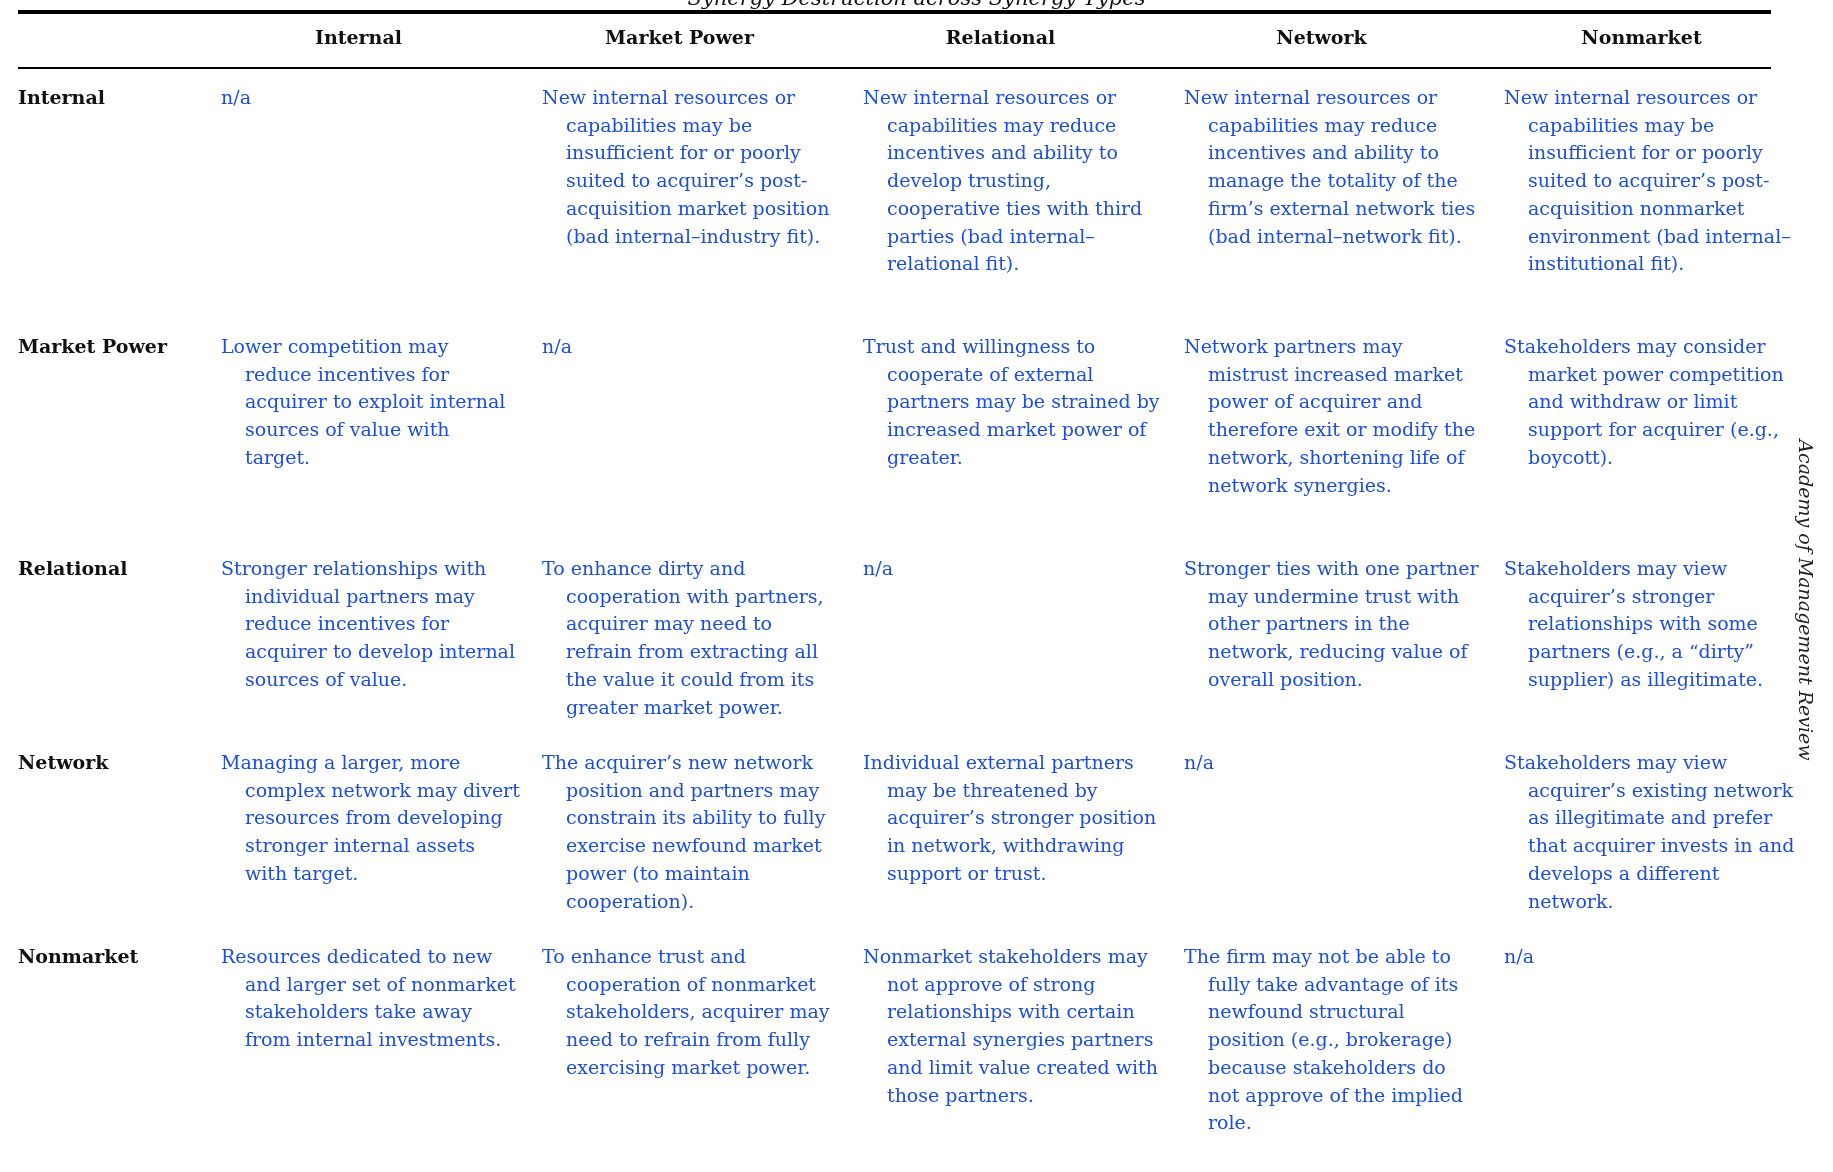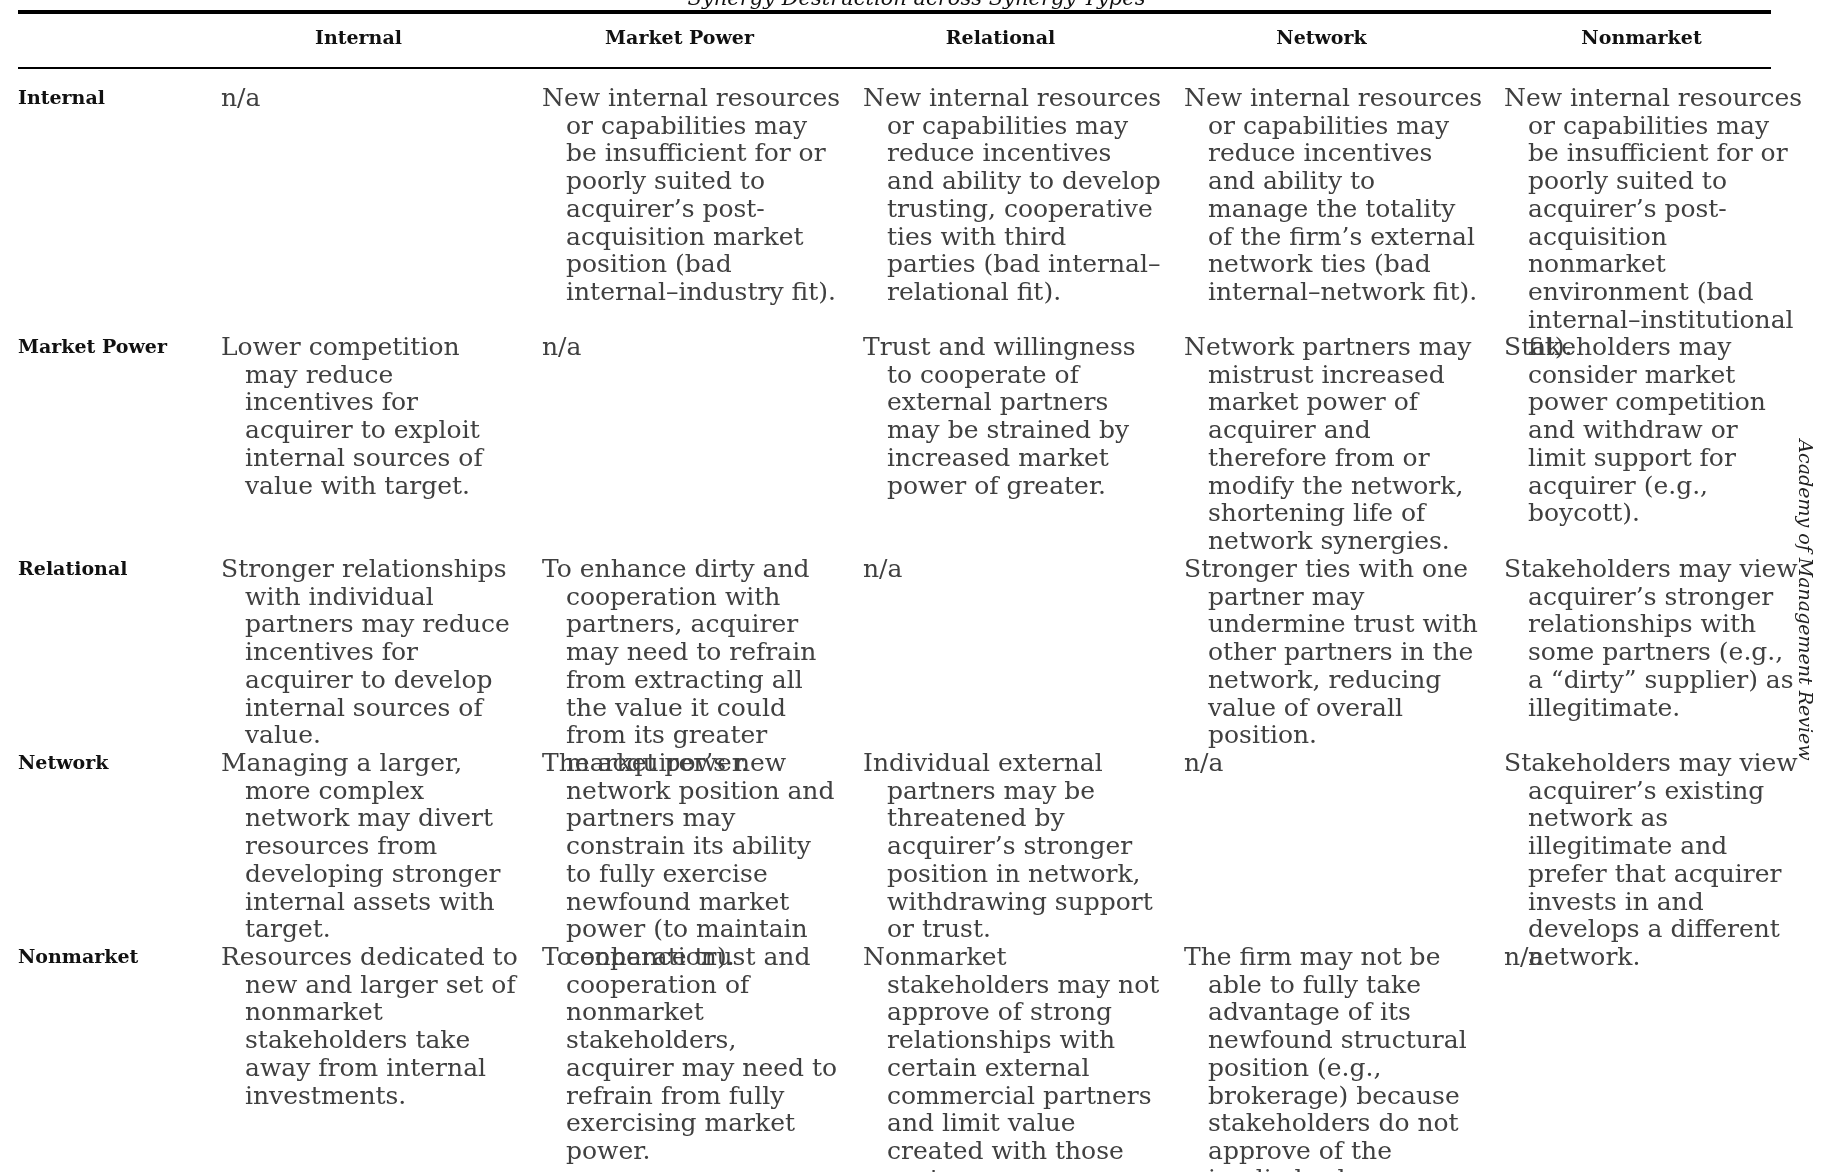--- a/index.html
+++ b/index.html
@@ -68,12 +68,12 @@
     .cell {
       position: absolute;
       top: 0;
-      font-size: 25px;
+      font-size: 19px;
       line-height: 27.7px;
       width: 275px;
       padding-left: 24px;
       text-indent: -24px;
-      color: #404040;
+      color: #1d4ed8;
     }
     .row-label { line-height: 27.7px; }
     .c1 { left: 221px; }

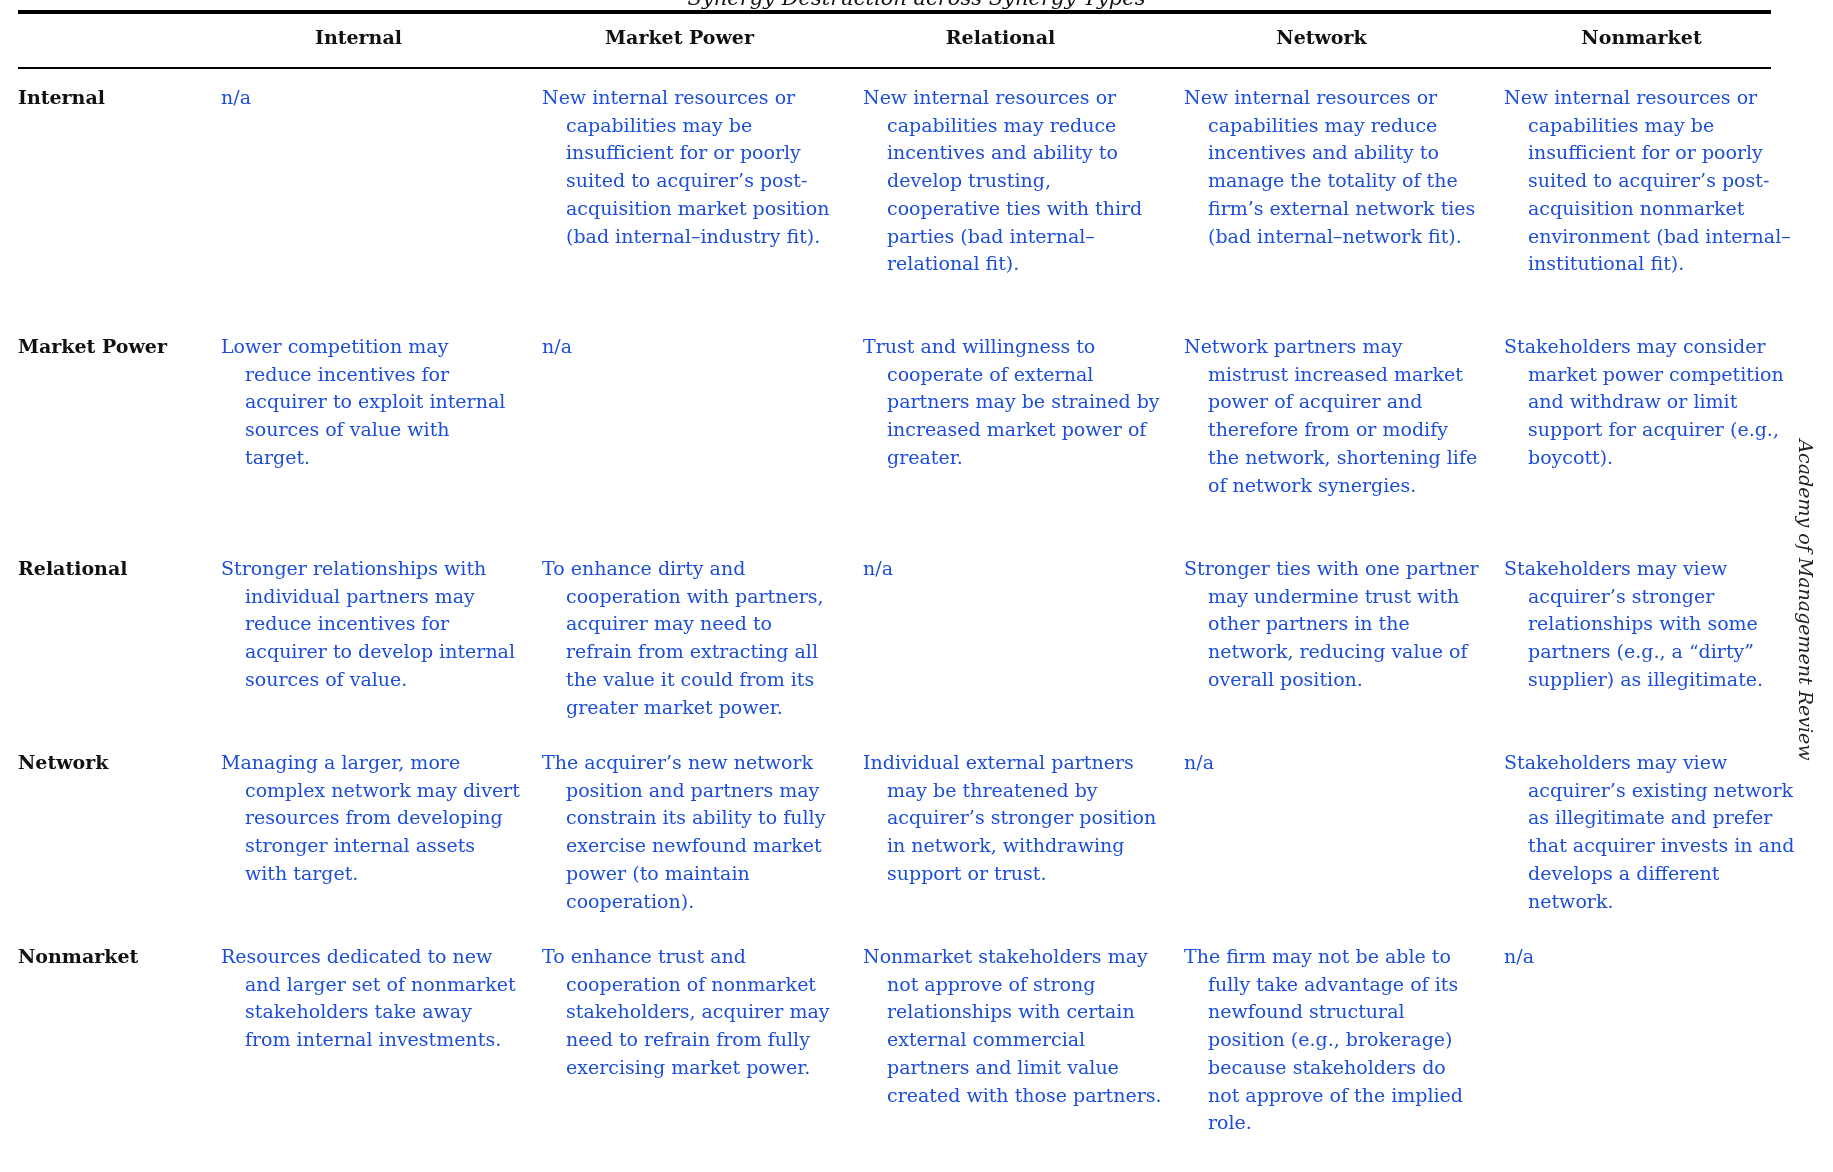--- a/index.html
+++ b/index.html
@@ -121,7 +121,7 @@
   <div class="cell c1">Lower competition may reduce incentives for acquirer to exploit internal sources of value with target.</div>
   <div class="cell c2">n/a</div>
   <div class="cell c3">Trust and willingness to cooperate of external partners may be strained by increased market power of greater.</div>
-  <div class="cell c4">Network partners may mistrust increased market power of acquirer and therefore from or modify the network, shortening life of network synergies.</div>
+  <div class="cell c4">Network partners may mistrust increased market power of acquirer and therefore exit or modify the network, shortening life of network synergies.</div>
   <div class="cell c5">Stakeholders may consider market power competition and withdraw or limit support for acquirer (e.g., boycott).</div>
 </div>
 

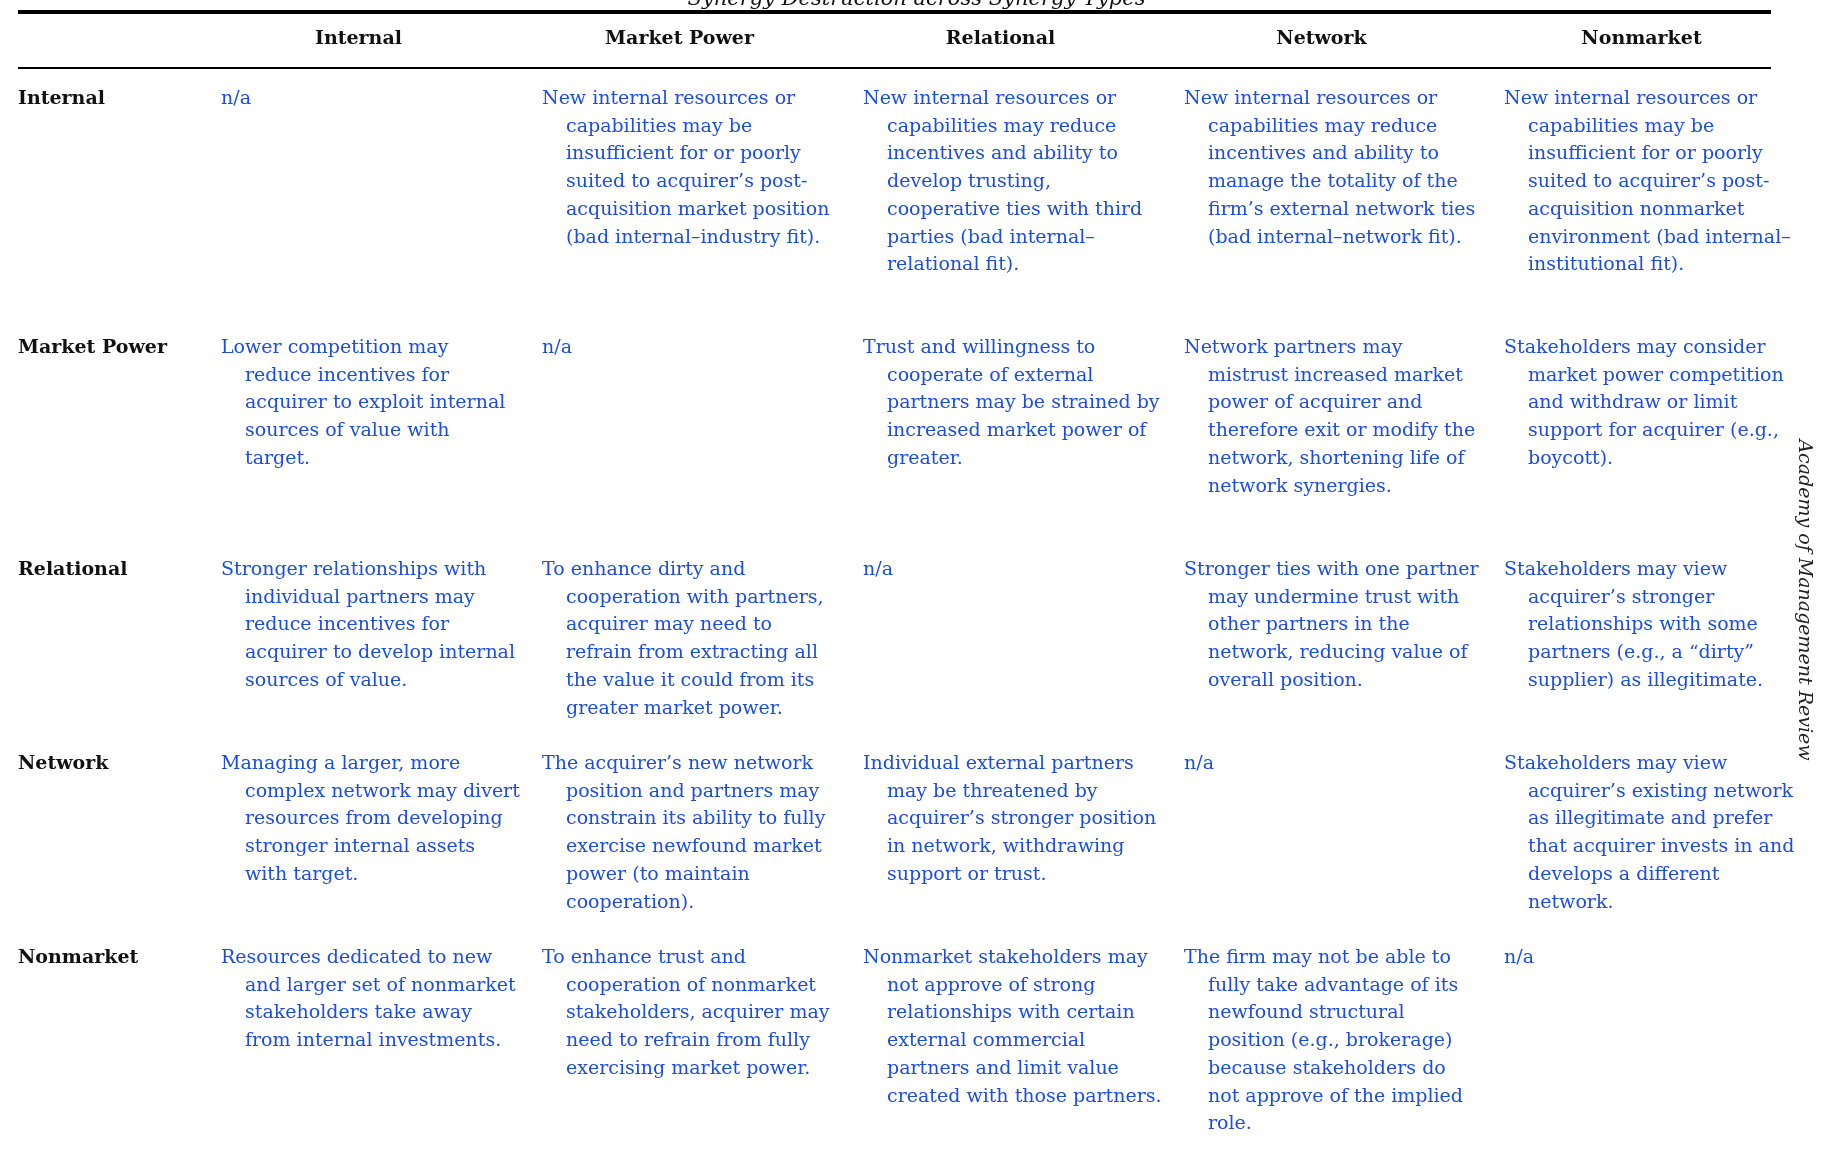--- a/index.html
+++ b/index.html
@@ -147,7 +147,7 @@
   <div class="row-label">Nonmarket</div>
   <div class="cell c1">Resources dedicated to new and larger set of nonmarket stakeholders take away from internal investments.</div>
   <div class="cell c2">To enhance trust and cooperation of nonmarket stakeholders, acquirer may need to refrain from fully exercising market power.</div>
-  <div class="cell c3">Nonmarket stakeholders may not approve of strong relationships with certain external commercial partners and limit value created with those partners.</div>
+  <div class="cell c3">Nonmarket stakeholders may not approve of strong relationships with certain external synergies partners and limit value created with those partners.</div>
   <div class="cell c4">The firm may not be able to fully take advantage of its newfound structural position (e.g., brokerage) because stakeholders do not approve of the implied role.</div>
   <div class="cell c5">n/a</div>
 </div>

